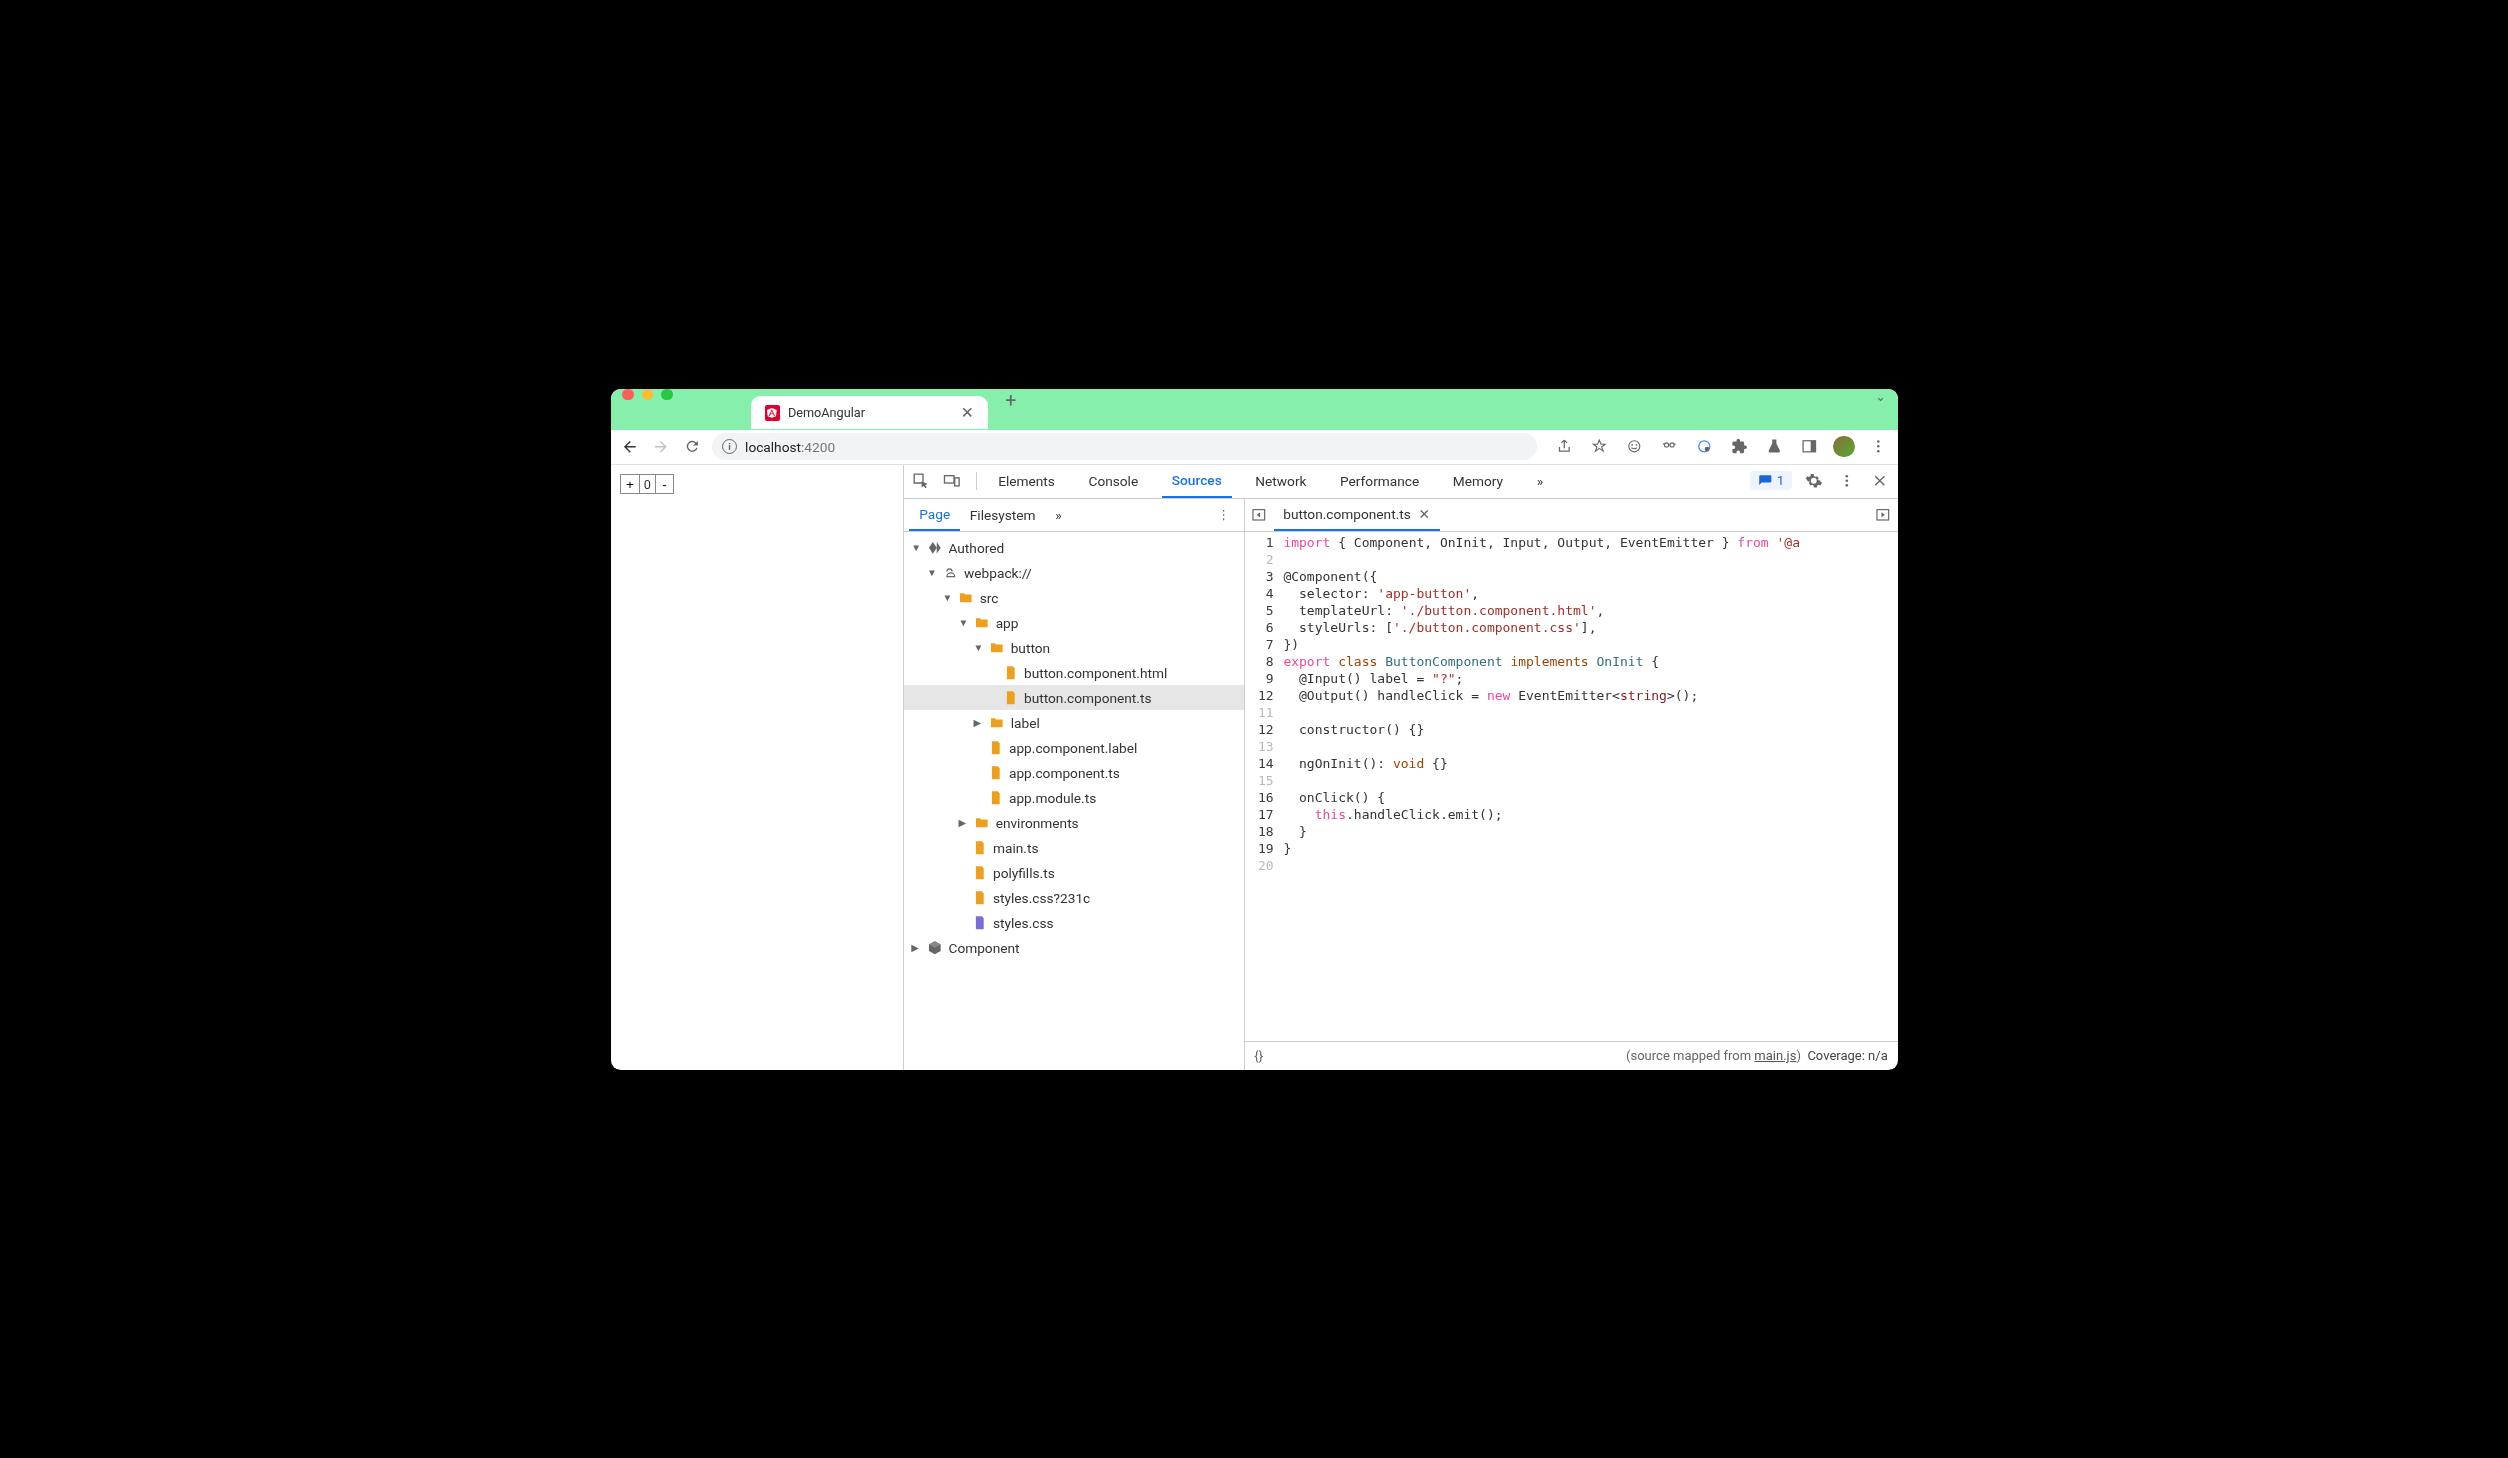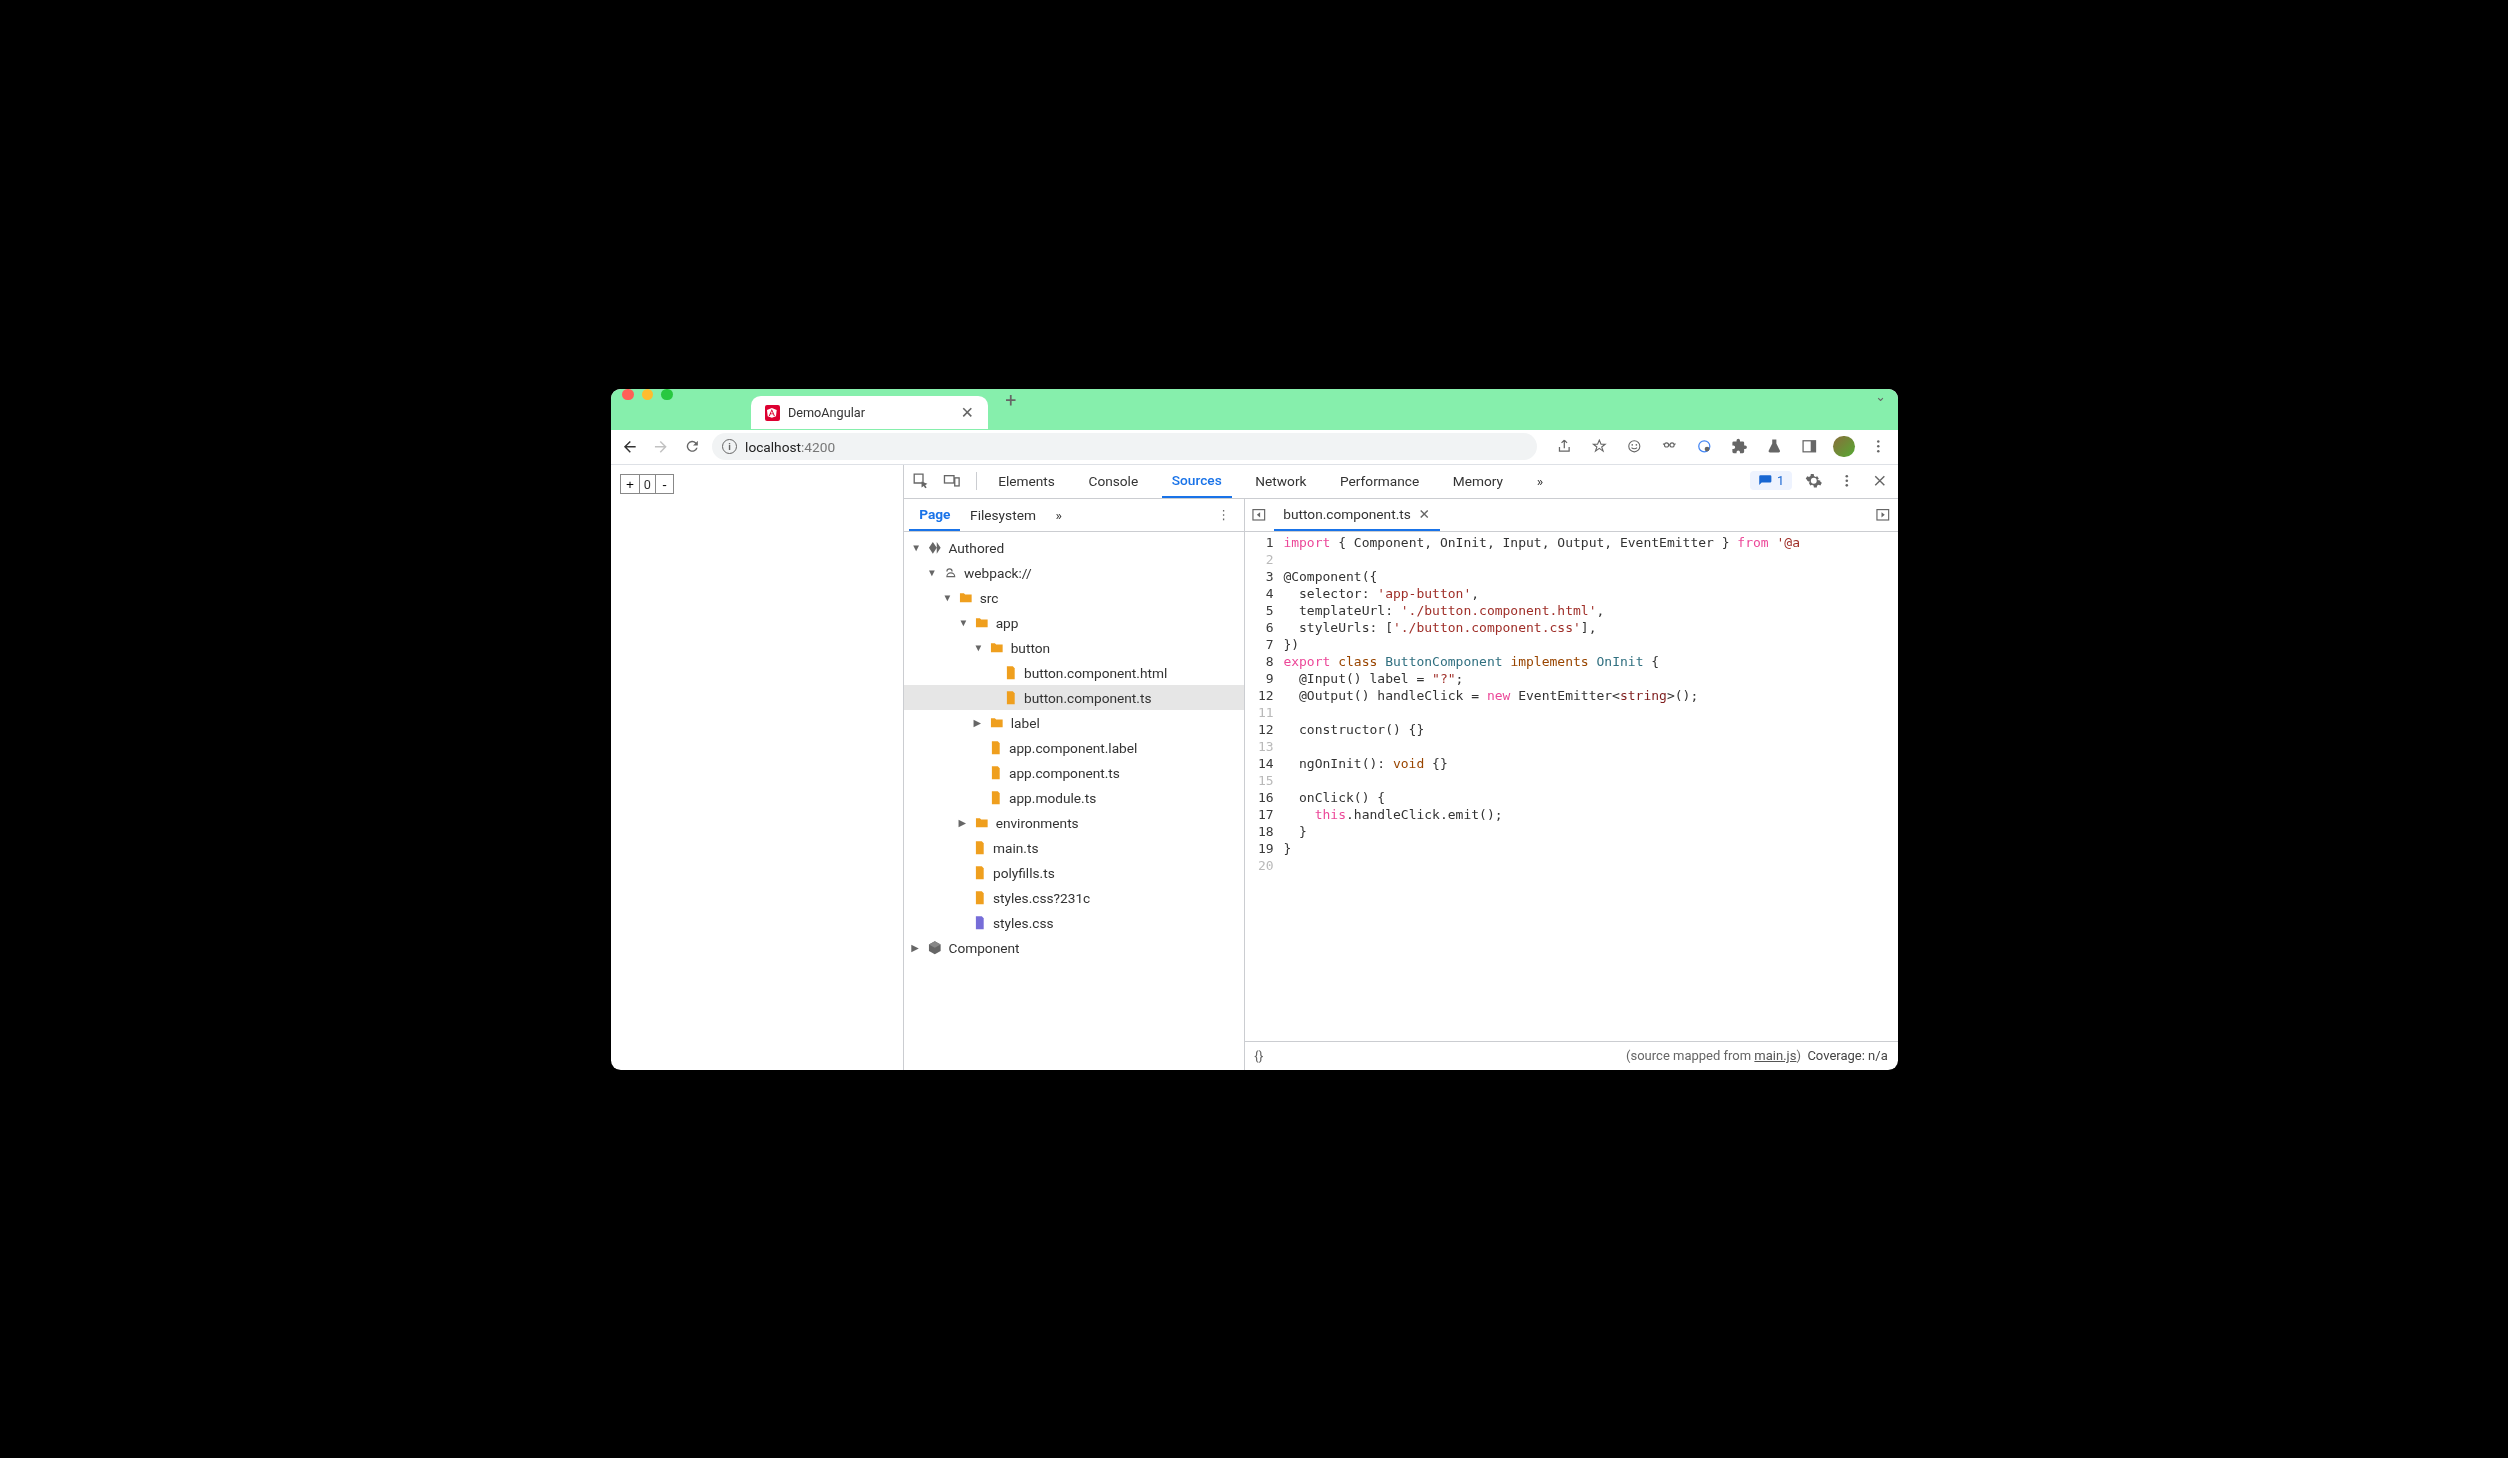--- a/index.html
+++ b/index.html
@@ -44,7 +44,7 @@
 .dt-left { width: 341px; border-right: 1px solid #cbcdd1; display: flex; flex-direction: column; }
 .dt-subtabs { height: 33px; border-bottom: 1px solid #cbcdd1; display: flex; align-items: center; padding: 0 5.9px; }
 .dt-subtab { padding: 0 9.8px; height: 32px; display: flex; align-items: center; font-size: 13.7px; cursor: pointer; }
-.dt-subtab.active { border-bottom: 2.9px solid #1973e8; color: #1973e8; font-weight: 700; }
+.dt-subtab.active { border-bottom: 2.9px solid #1973e8; color: #1973e8; font-weight: 400; }
 .dt-subtabs .dots { margin-left: auto; color: #666; padding: 0 7.8px; cursor: pointer; }
 .tree { flex: 1; overflow: auto; padding: 3.9px 0; font-size: 13.7px; }
 .tree .row { height: 25px; display: flex; align-items: center; gap: 5.9px; cursor: pointer; }

